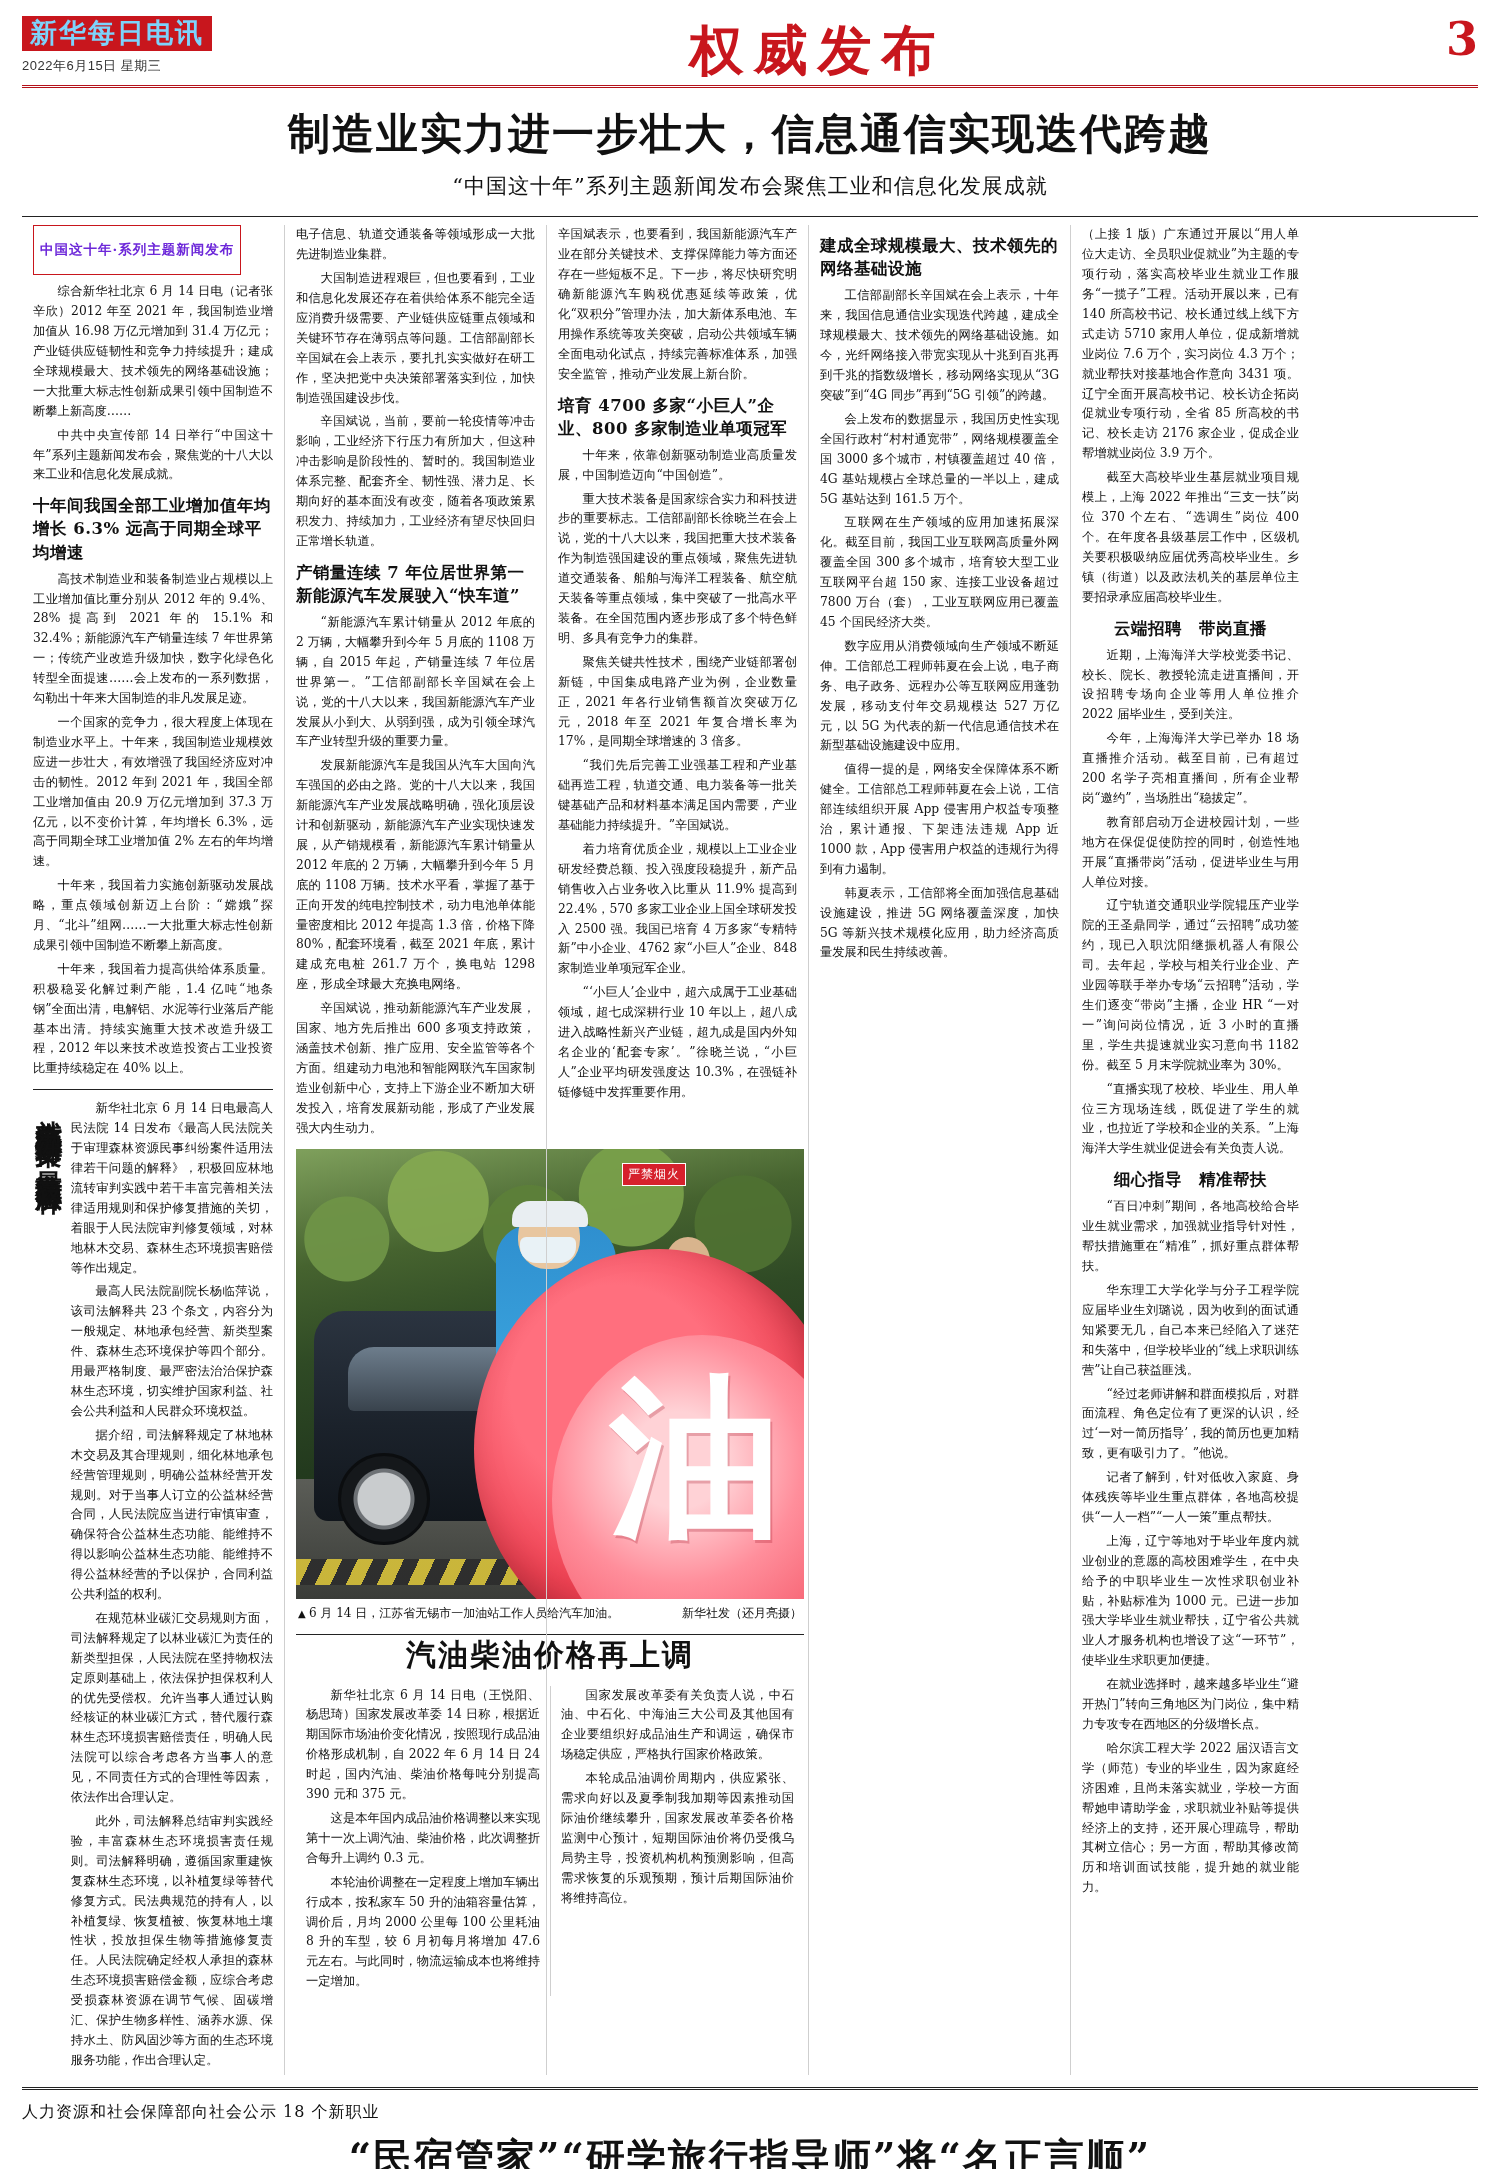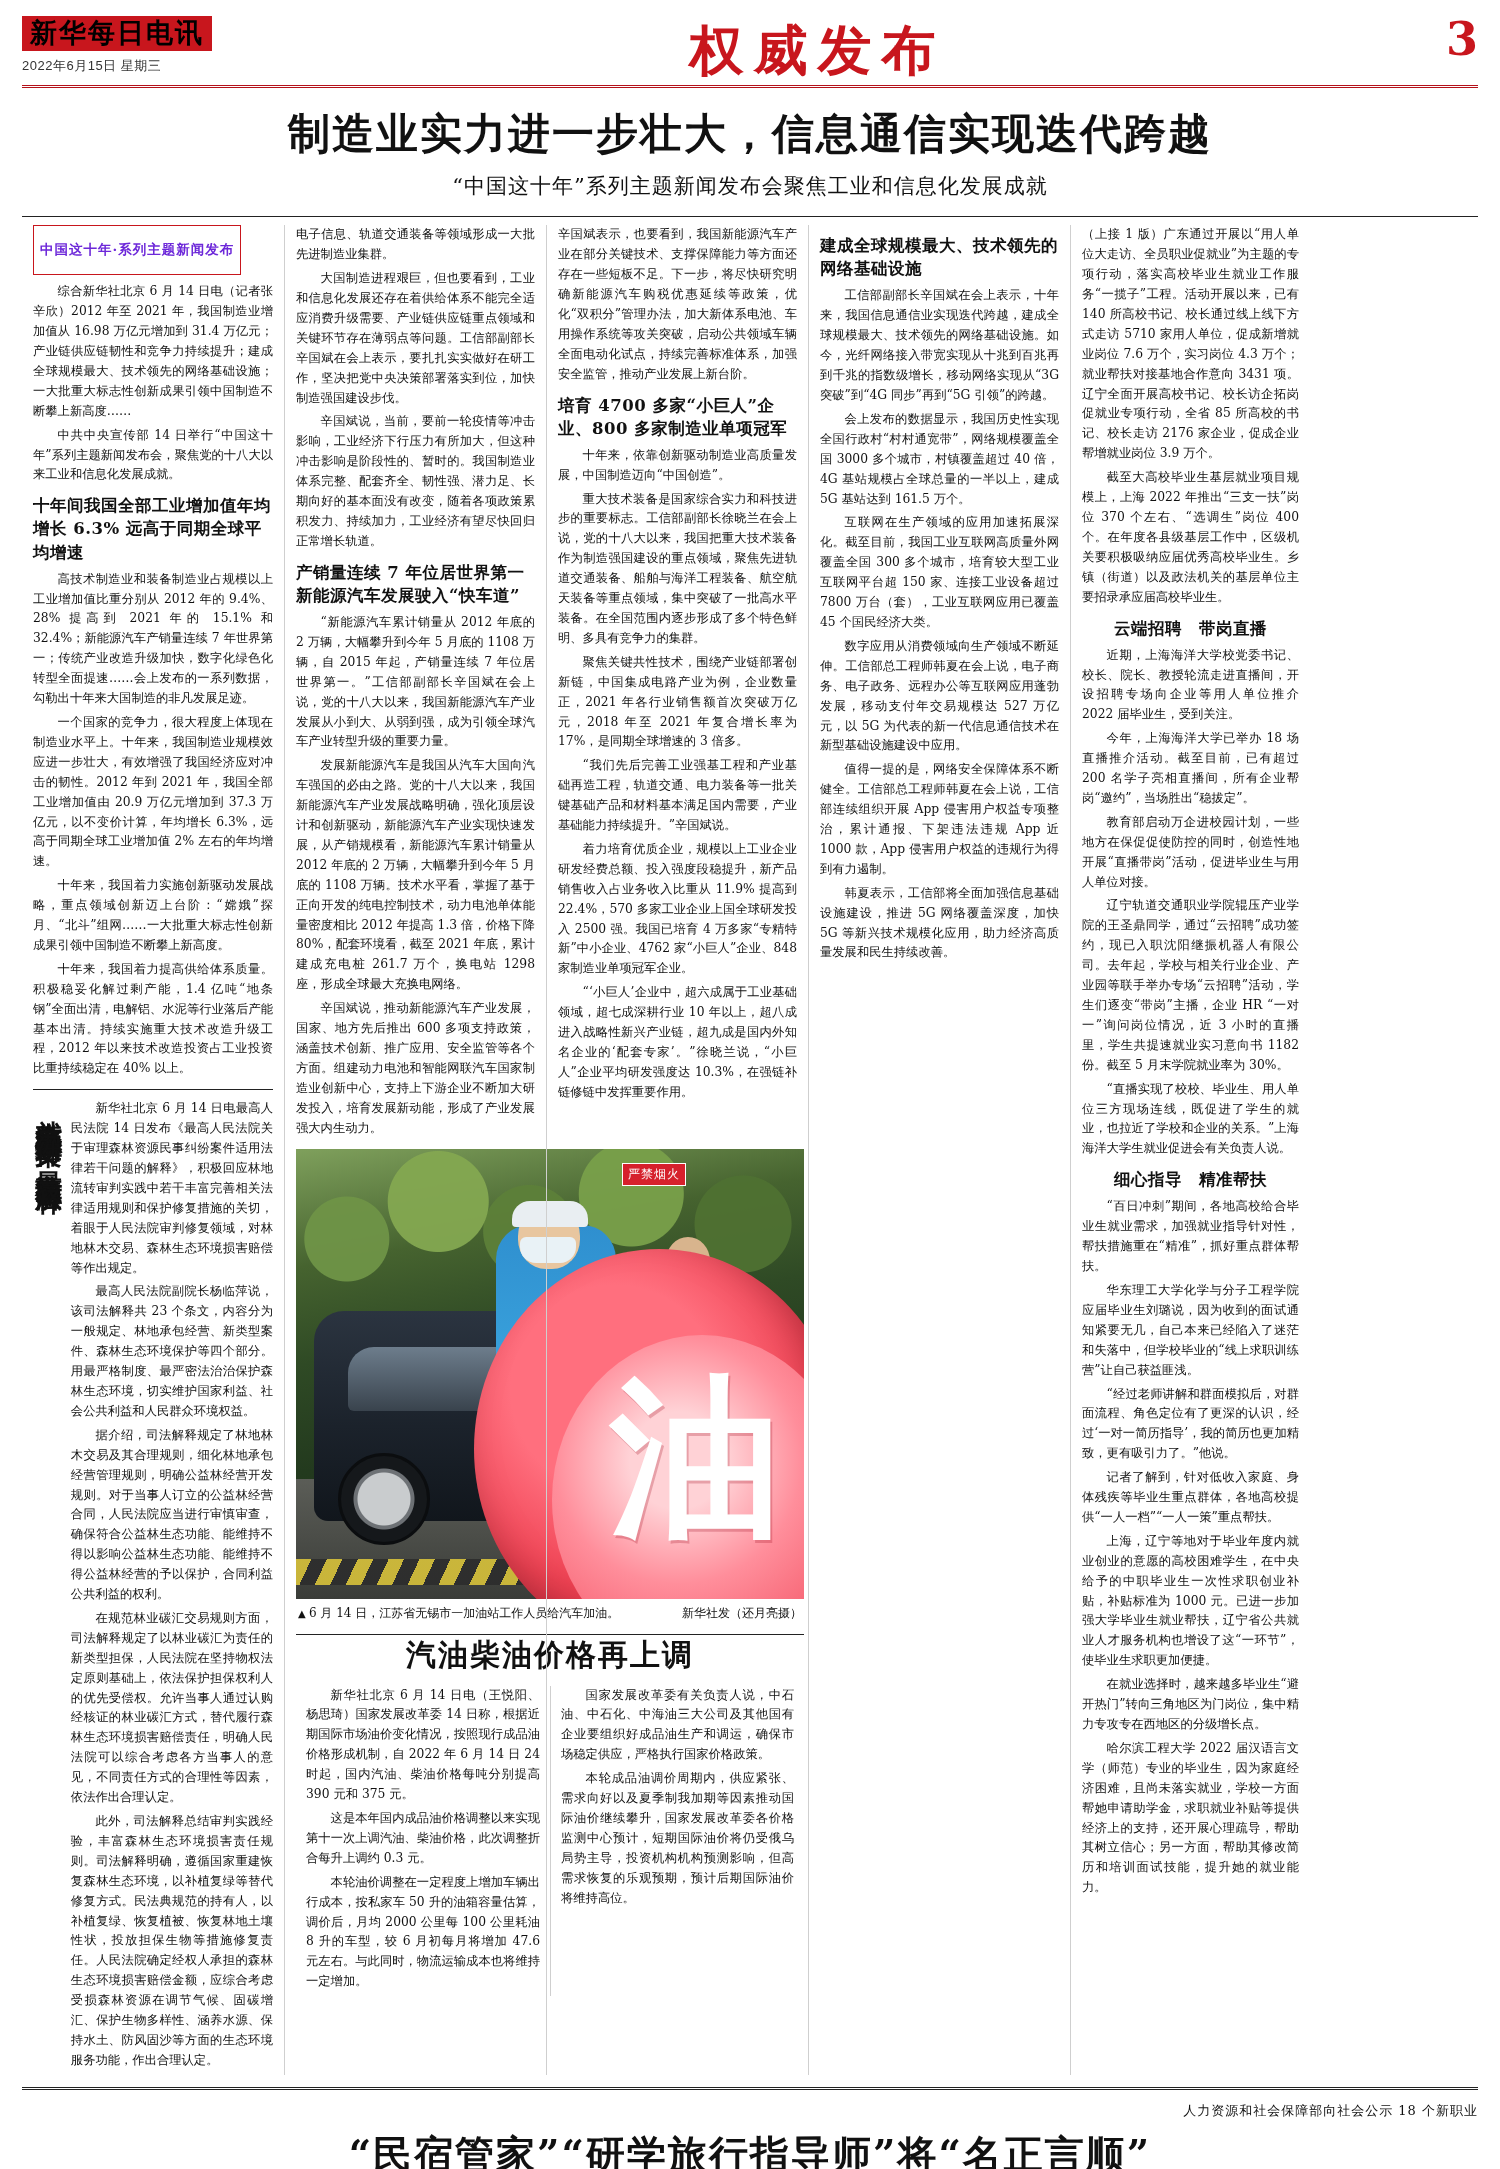--- a/index.html
+++ b/index.html
@@ -26,7 +26,7 @@
   .mast-logo {
     display:inline-block;
     background:#c8161d;
-    color:#000000;
+    color:#7dd3fc;
     font-family:"DejaVu Serif", serif;
     font-weight:bold;
     font-size:27px;

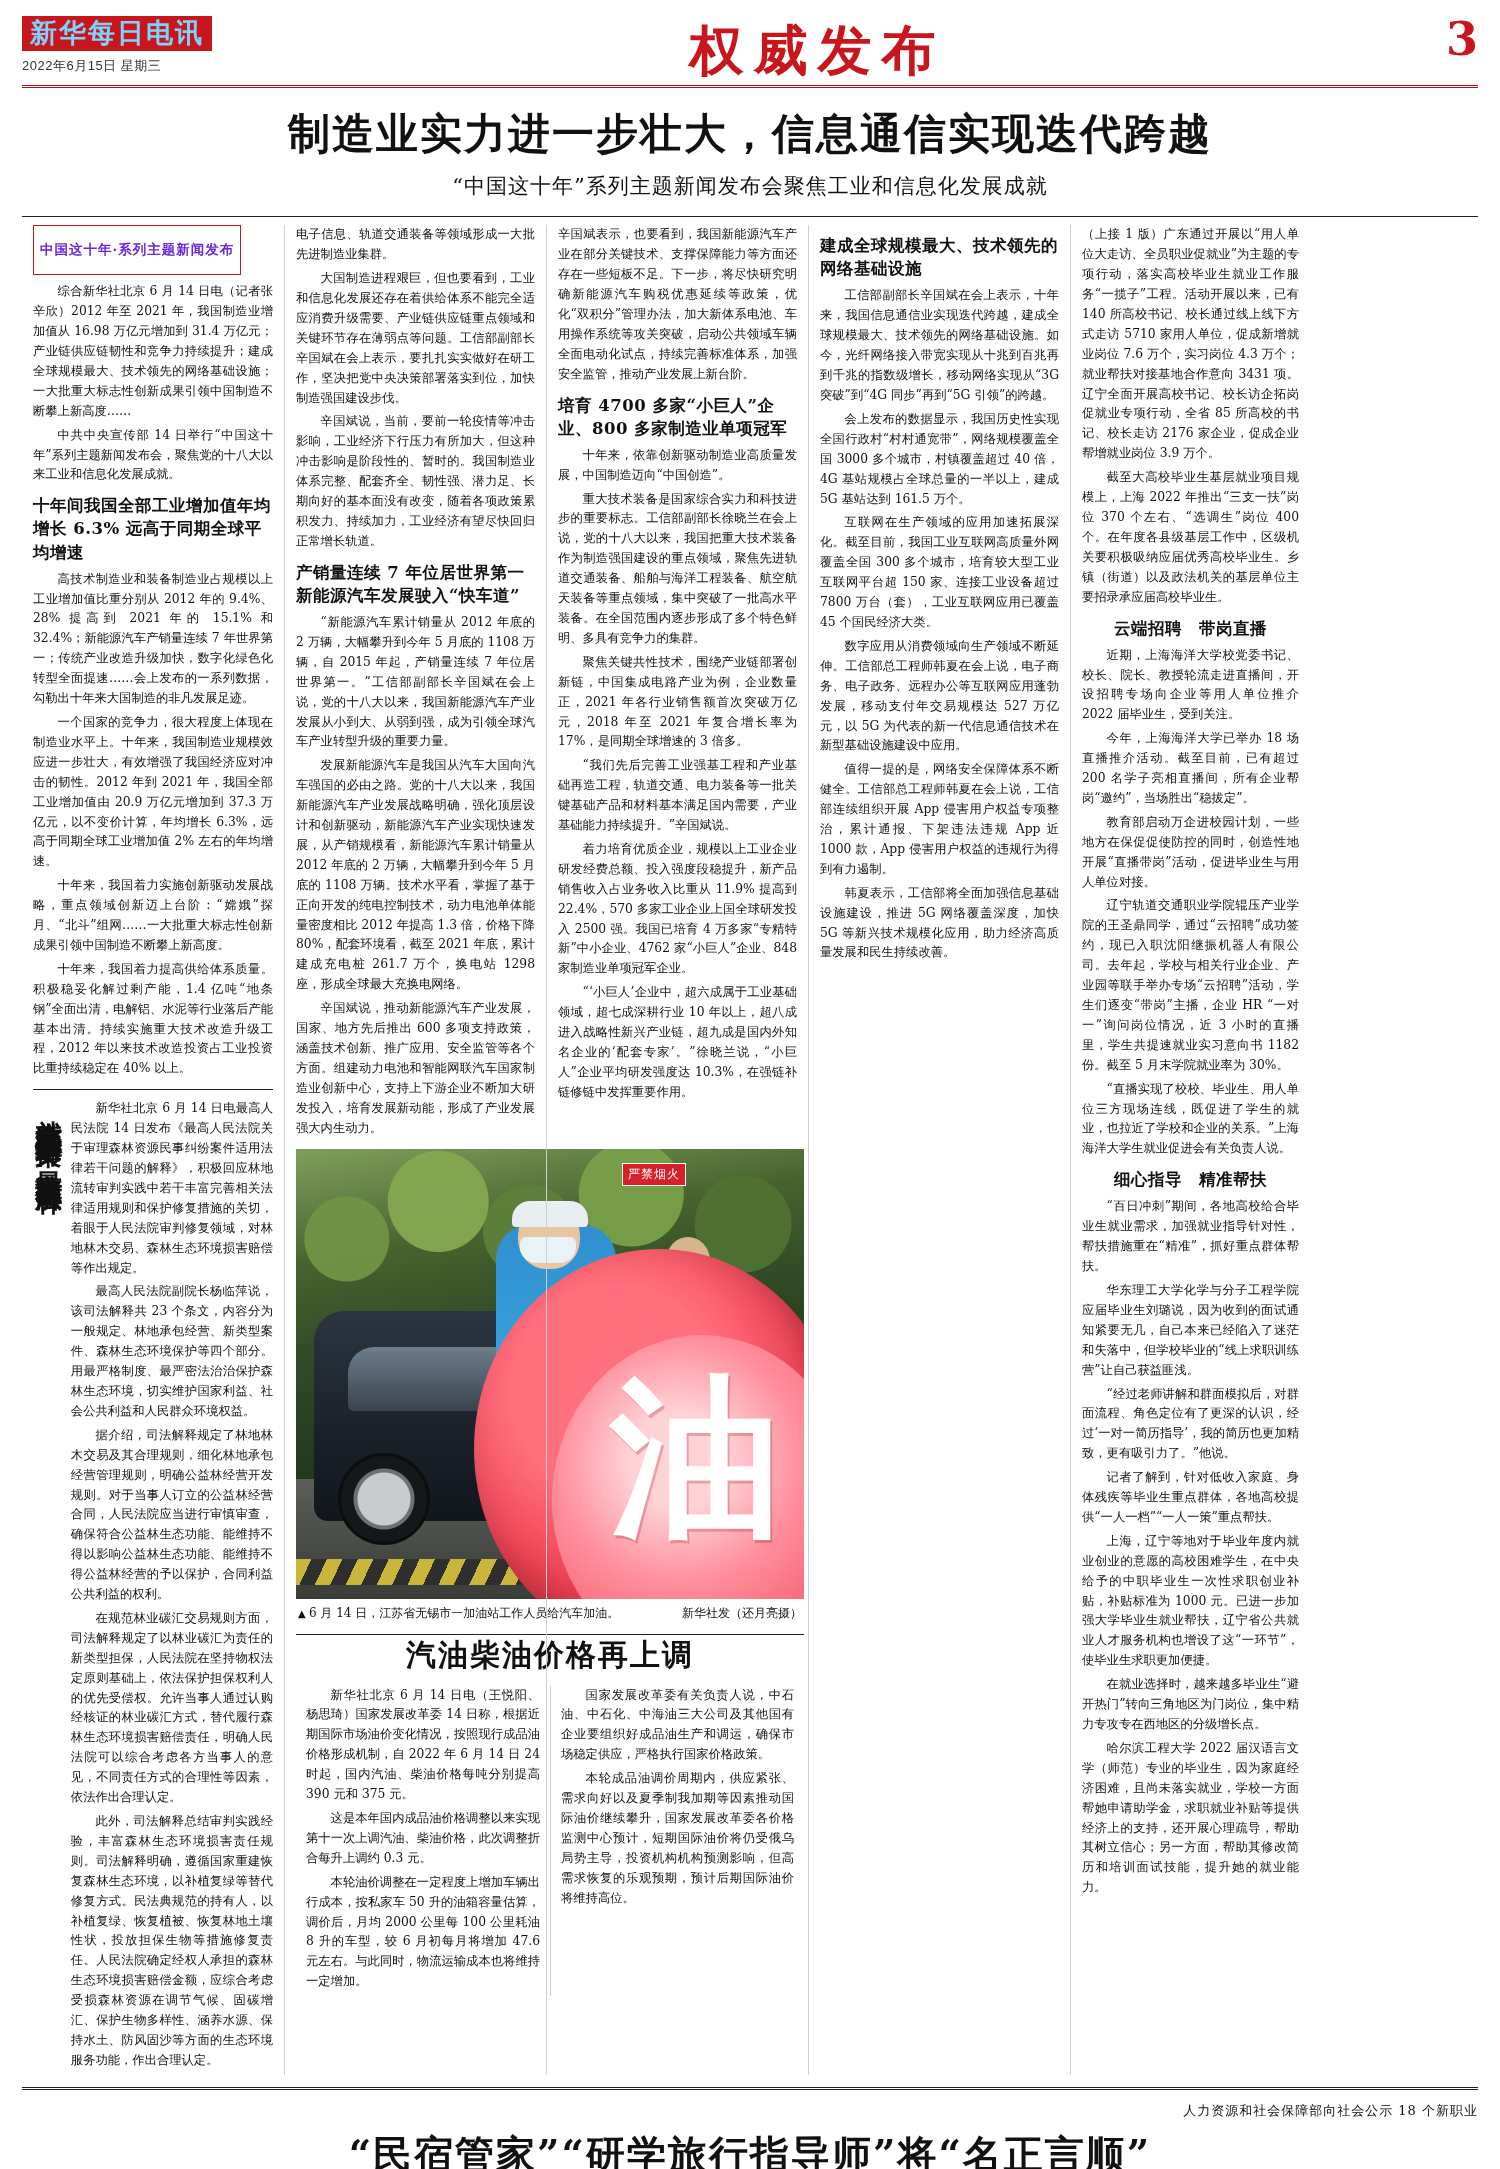--- a/index.html
+++ b/index.html
@@ -279,9 +279,9 @@
     padding-top:12px;
   }
   .bottom-kicker {
-    text-align:right;
-    font-family:"DejaVu Serif", serif;
-    font-size:13px;
+    text-align:left;
+    font-family:"DejaVu Serif", serif;
+    font-size:16px;
     letter-spacing:1px;
     margin-bottom:8px;
   }

